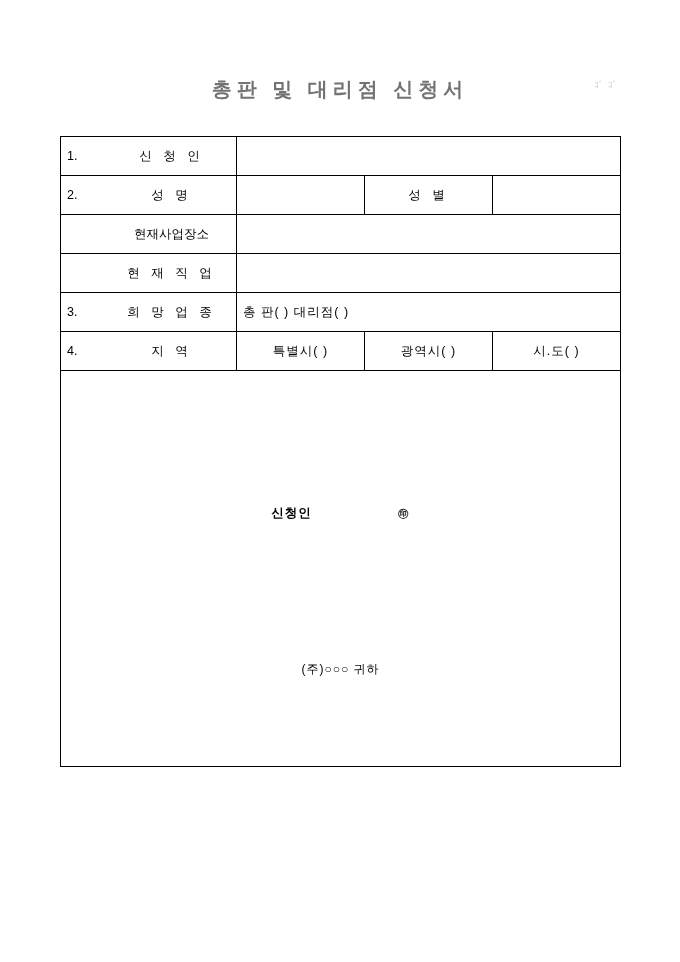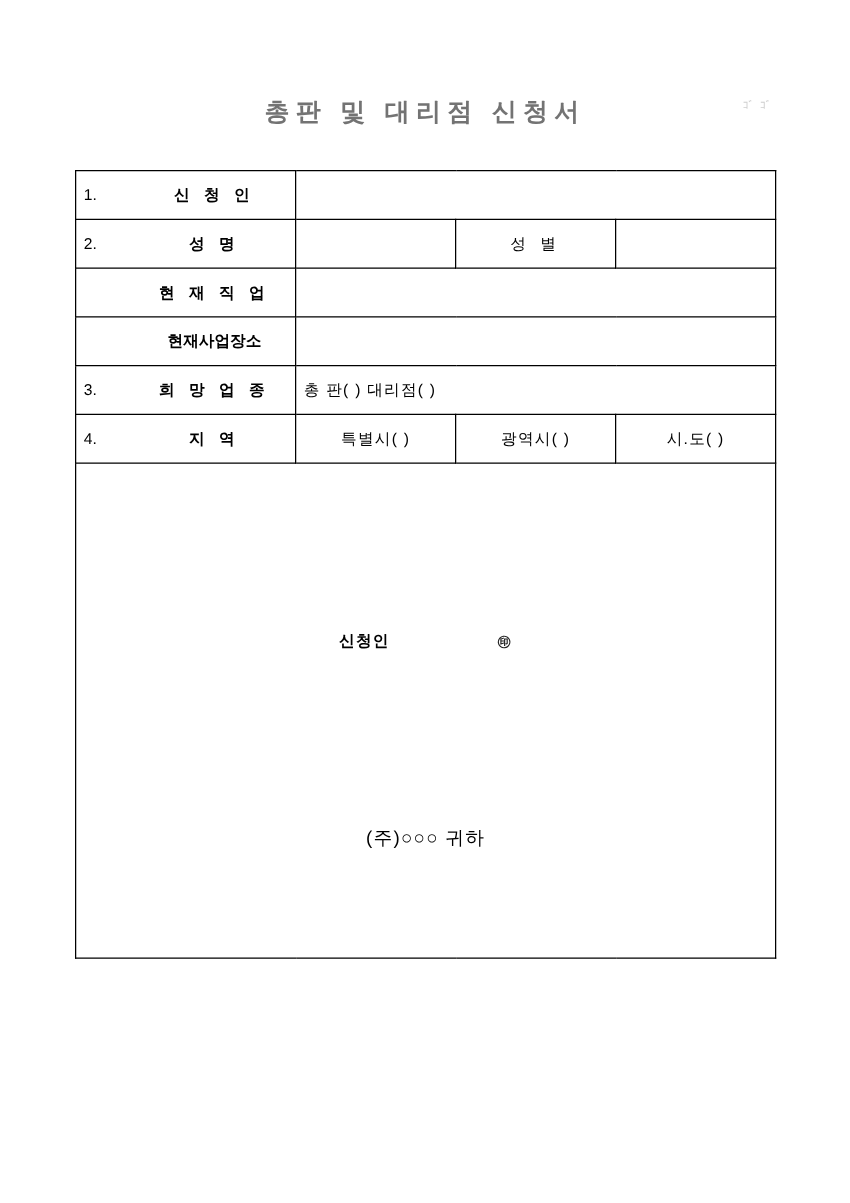--- a/index.html
+++ b/index.html
@@ -85,7 +85,6 @@
     flex: 1 1 auto;
     text-align: center;
     letter-spacing: 4px;
-    font-weight: bold;
   }
   .opt {
     text-align: left;

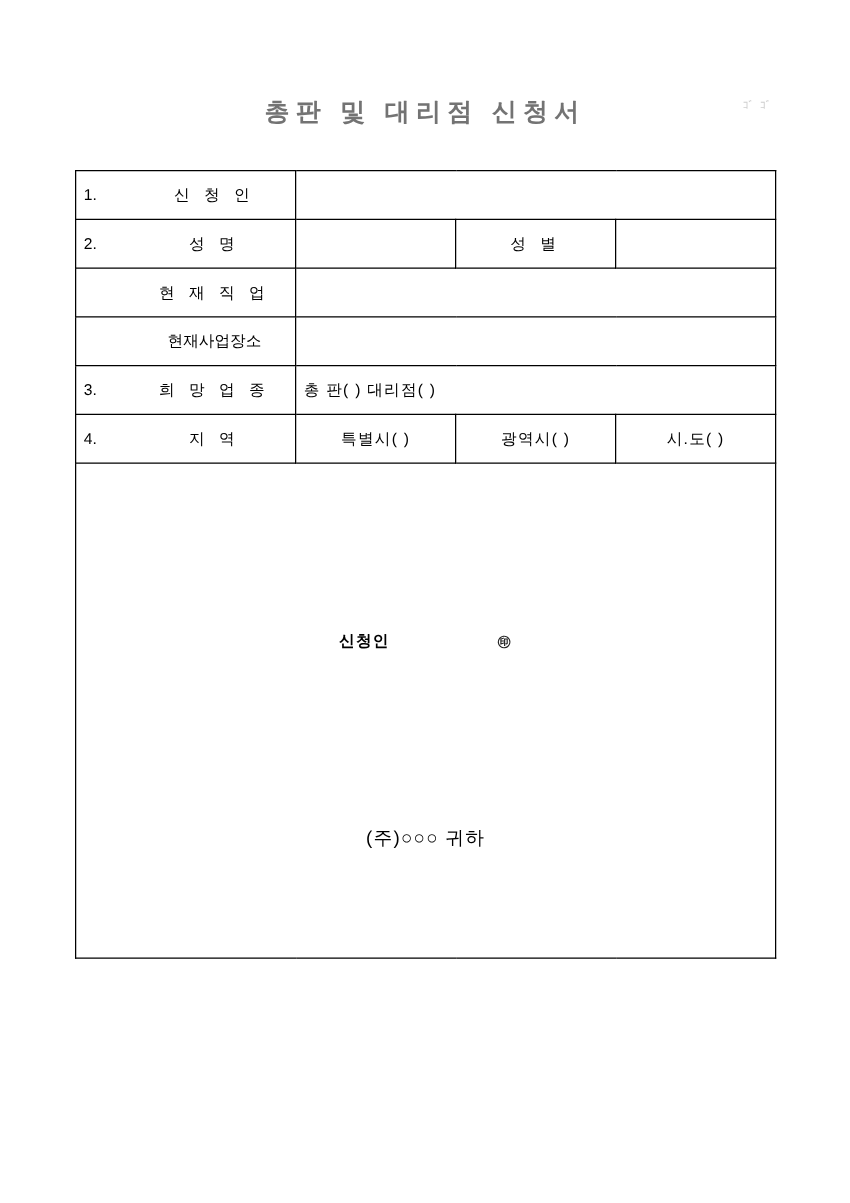--- a/index.html
+++ b/index.html
@@ -173,17 +173,17 @@
         <td>
           <div class="cell-row">
             <span class="idx"></span>
+            <span class="txt" style="letter-spacing:0px;">현재사업장소</span>
+          </div>
+        </td>
+        <td colspan="3"></td>
+      </tr>
+
+      <tr>
+        <td>
+          <div class="cell-row">
+            <span class="idx"></span>
             <span class="txt">현 재 직 업</span>
-          </div>
-        </td>
-        <td colspan="3"></td>
-      </tr>
-
-      <tr>
-        <td>
-          <div class="cell-row">
-            <span class="idx"></span>
-            <span class="txt" style="letter-spacing:0px;">현재사업장소</span>
           </div>
         </td>
         <td colspan="3"></td>

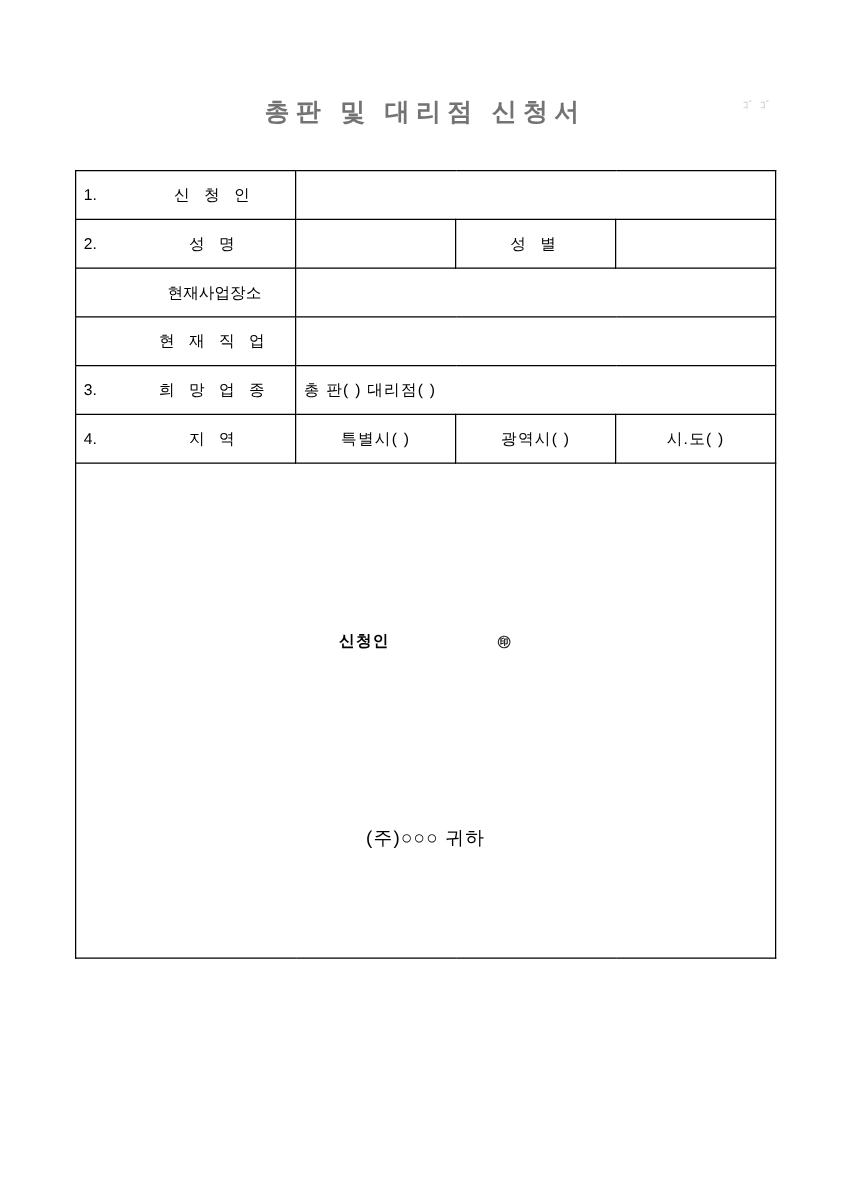--- a/index.html
+++ b/index.html
@@ -125,7 +125,7 @@
     left: 0;
     width: 100%;
     text-align: center;
-    font-size: 15px;
+    font-size: 12px;
     letter-spacing: 1px;
   }
 </style>

